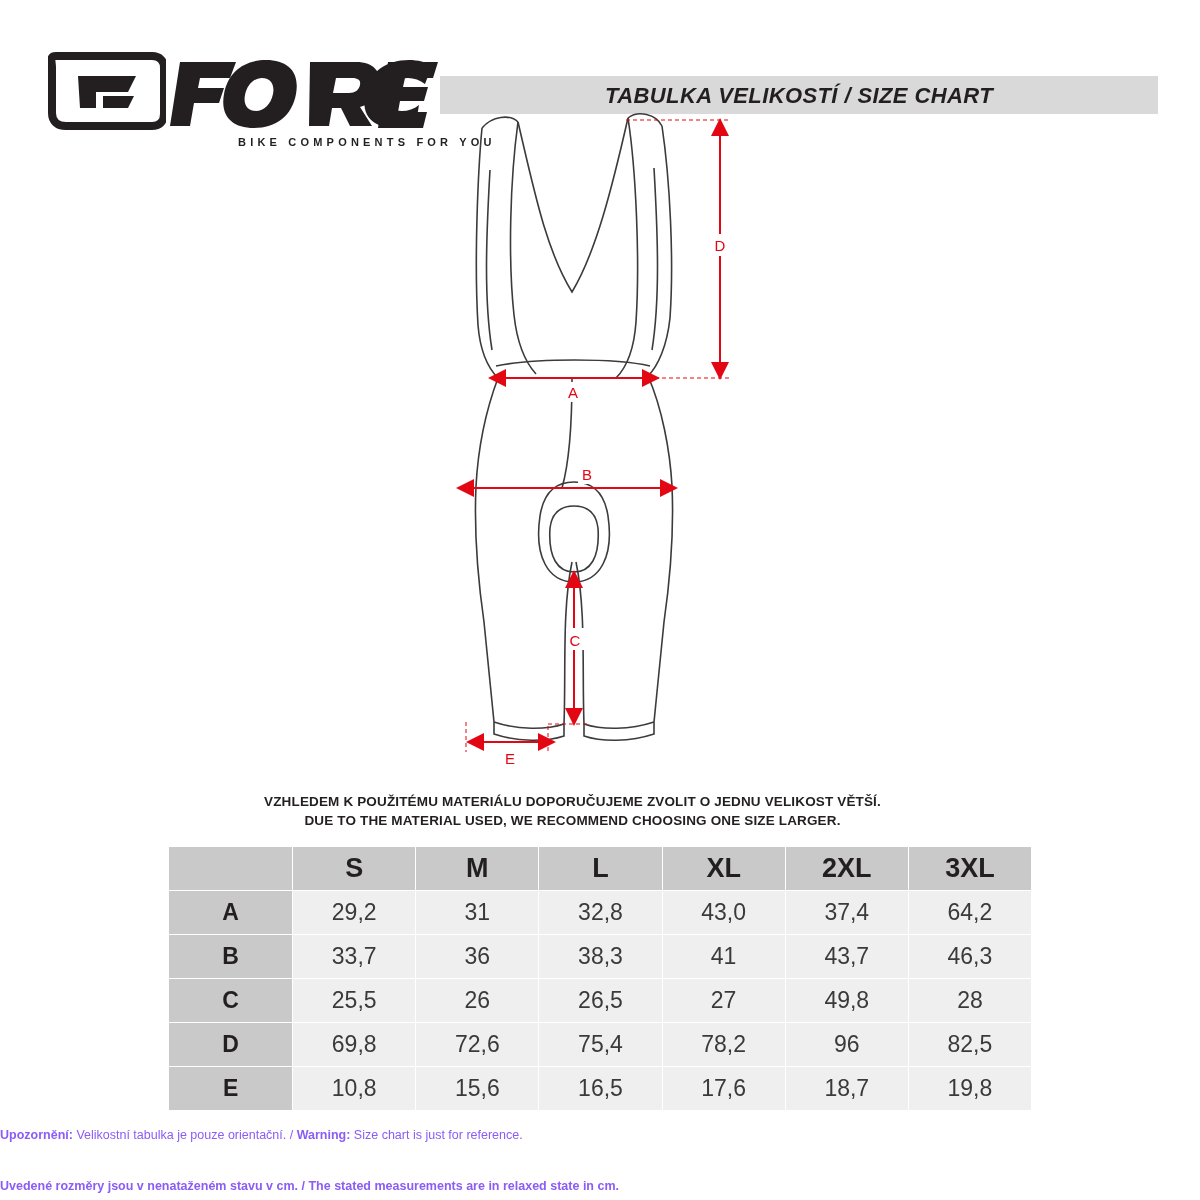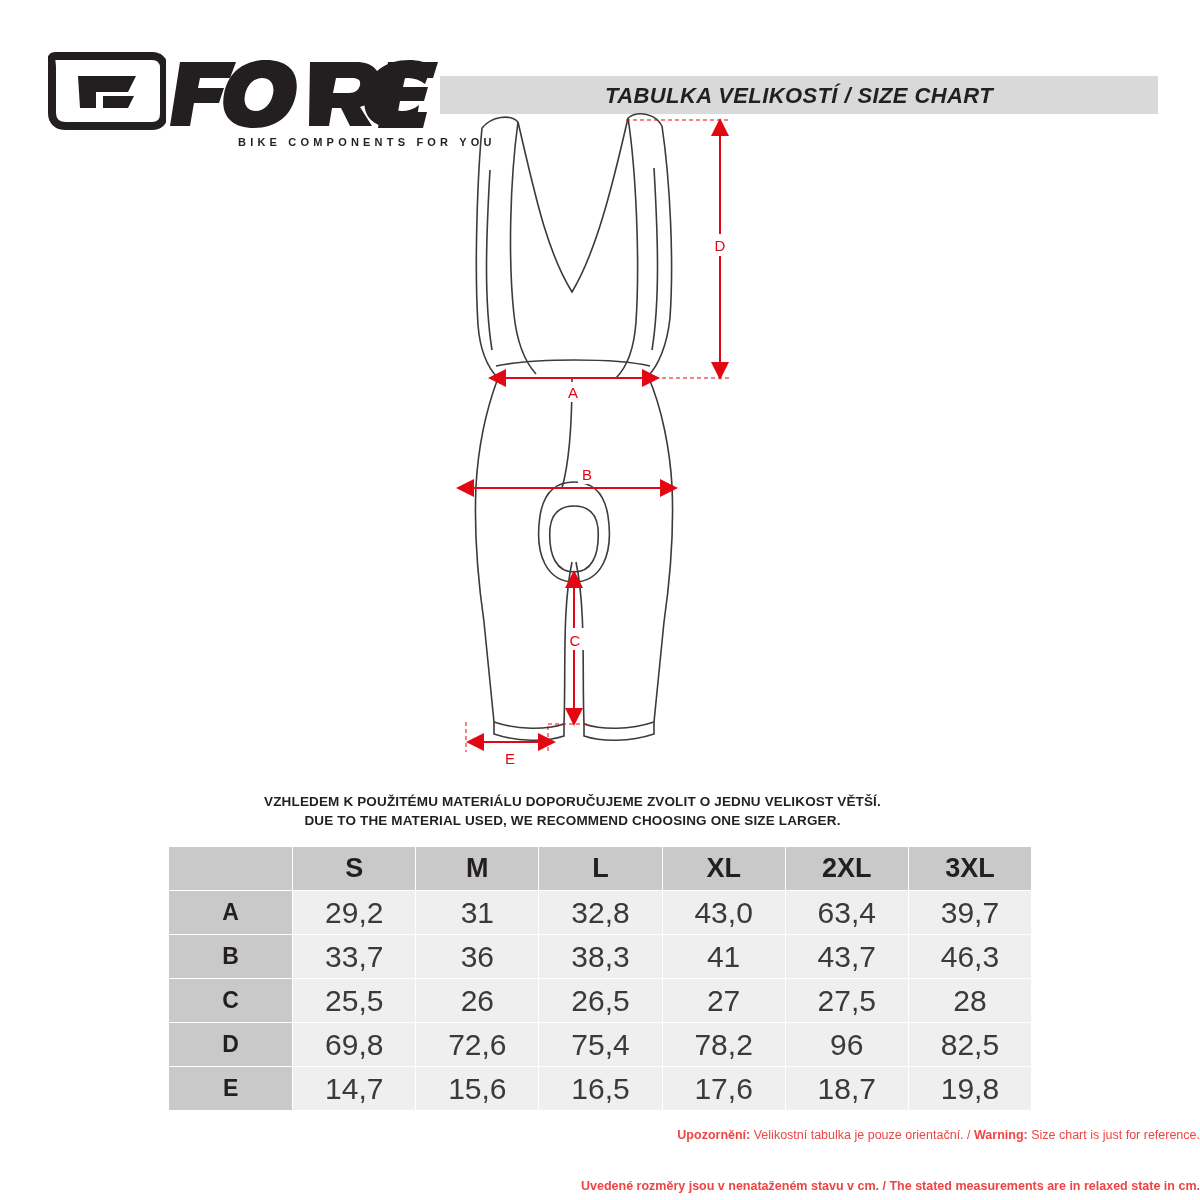--- a/index.html
+++ b/index.html
@@ -117,7 +117,7 @@
   thead th.corner { background: #c9c9c9; }
   tbody td {
     height: 44px;
-    font-size: 30px;
+    font-size: 23px;
     font-weight: normal;
     background: #efefef;
     color: #3a3a3a;

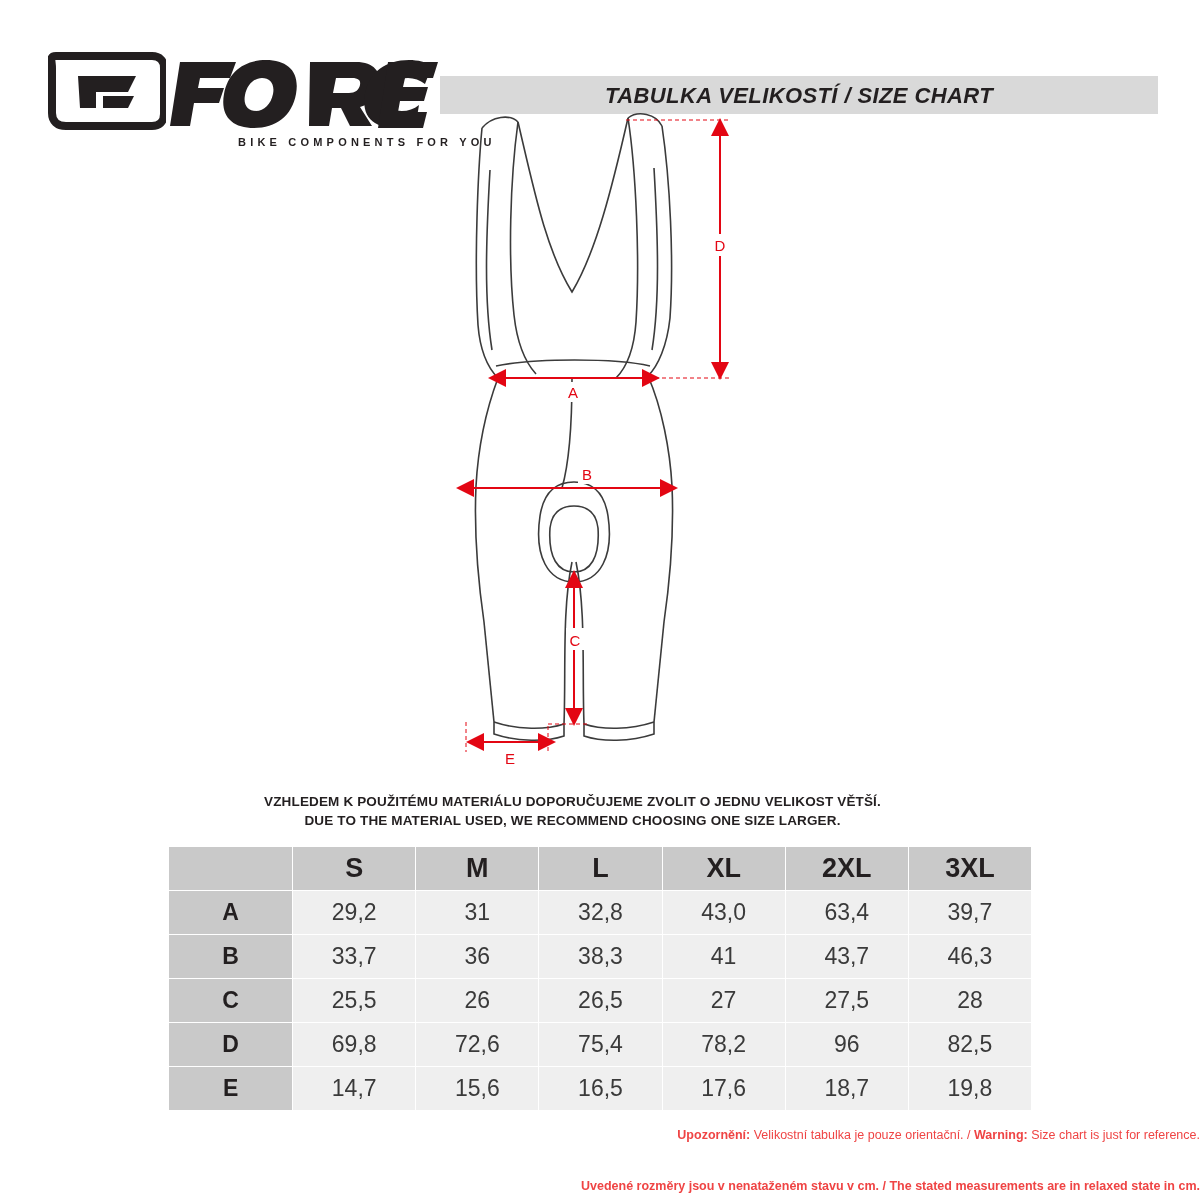--- a/index.html
+++ b/index.html
@@ -298,7 +298,7 @@
         <td>31</td>
         <td>32,8</td>
         <td>43,0</td>
-        <td>63,4</td>
+        <td>37,4</td>
         <td>39,7</td>
       </tr>
       <tr>

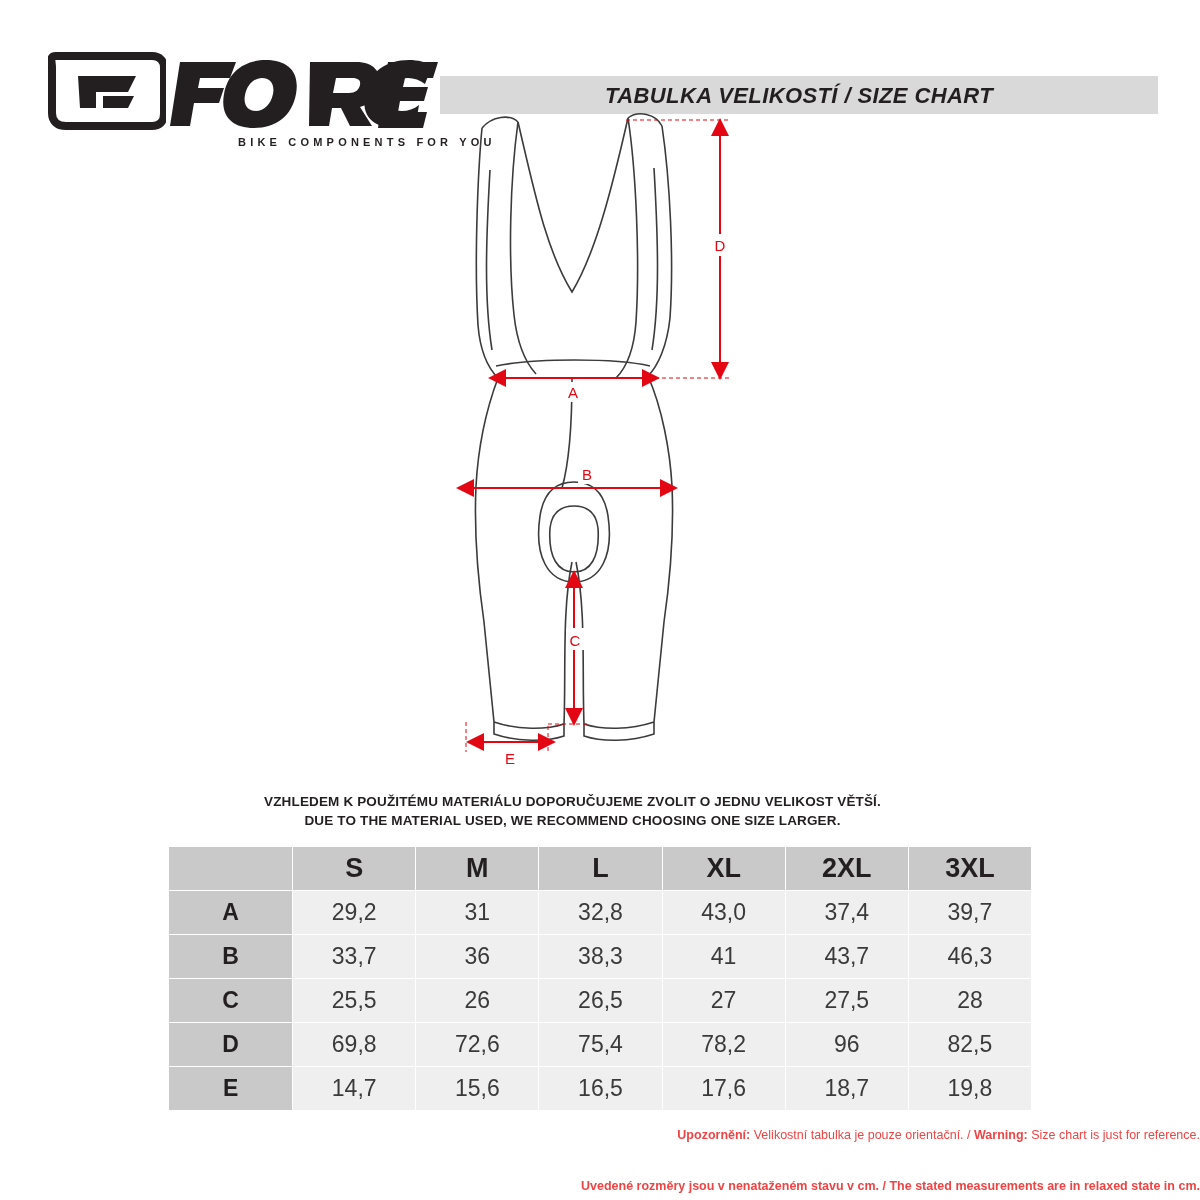--- a/index.html
+++ b/index.html
@@ -299,7 +299,7 @@
         <td>32,8</td>
         <td>43,0</td>
         <td>37,4</td>
-        <td>39,7</td>
+        <td>64,2</td>
       </tr>
       <tr>
         <td class="rowhead">B</td>

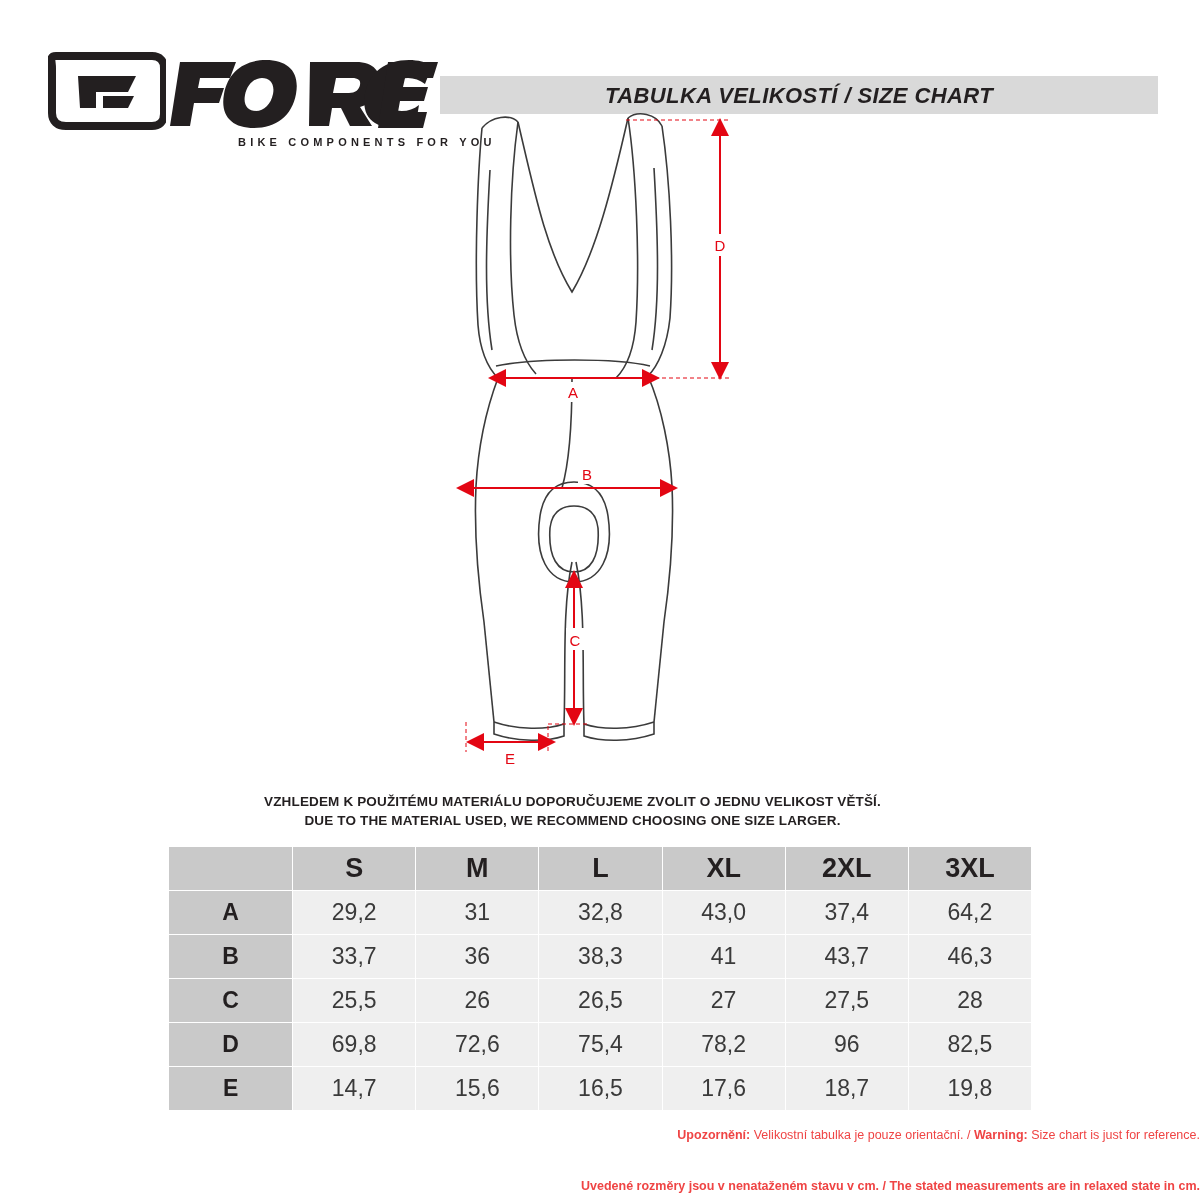--- a/index.html
+++ b/index.html
@@ -316,7 +316,7 @@
         <td>26</td>
         <td>26,5</td>
         <td>27</td>
-        <td>27,5</td>
+        <td>49,8</td>
         <td>28</td>
       </tr>
       <tr>

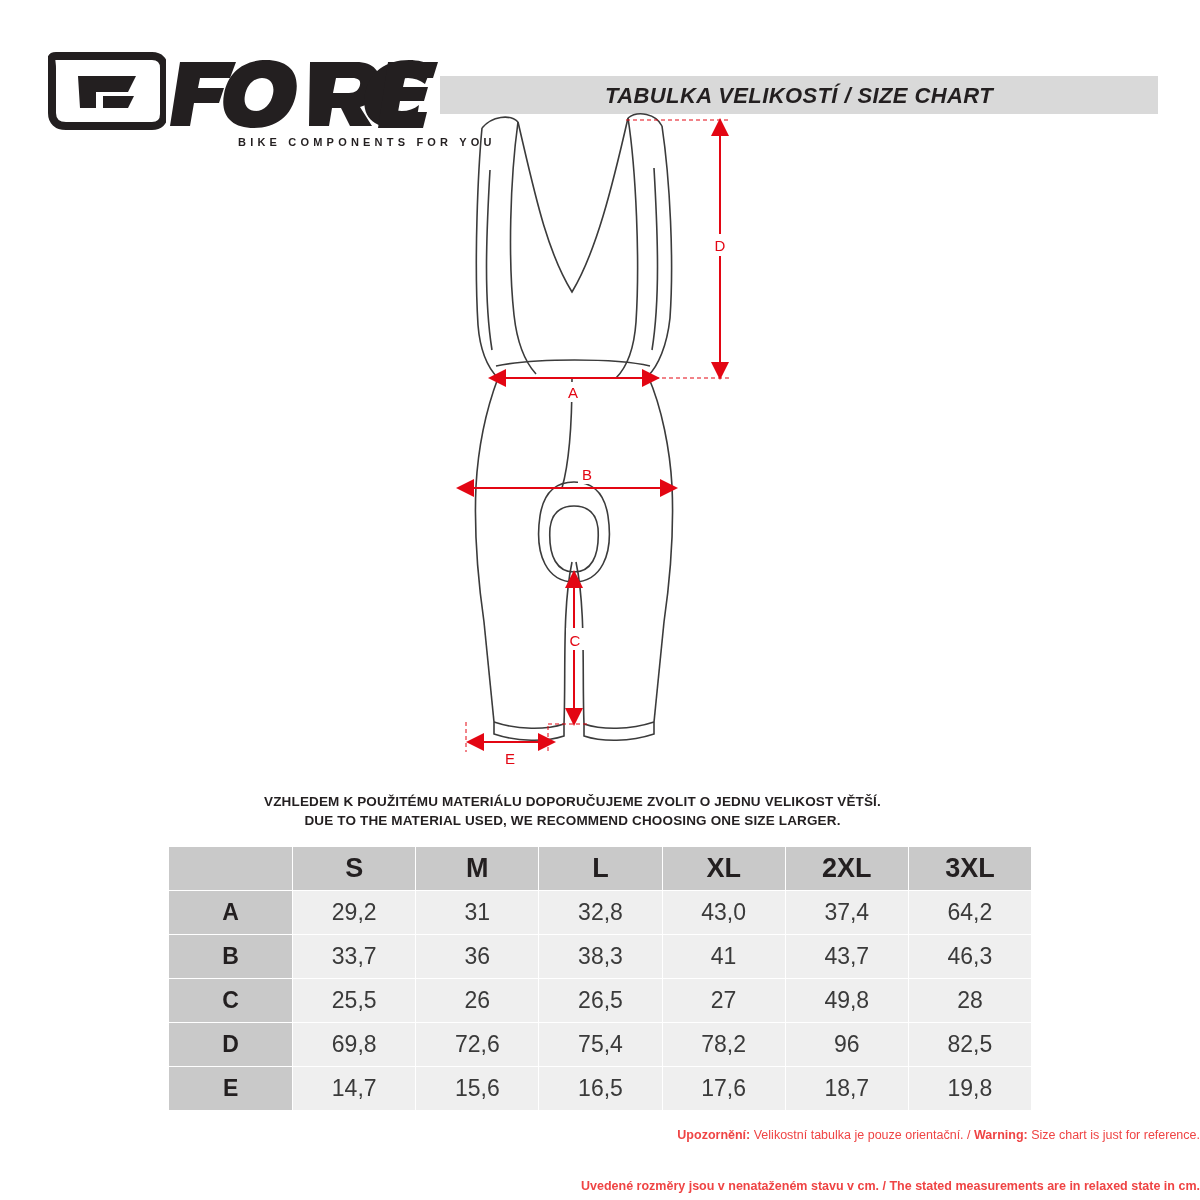--- a/index.html
+++ b/index.html
@@ -330,7 +330,7 @@
       </tr>
       <tr>
         <td class="rowhead">E</td>
-        <td>14,7</td>
+        <td>10,8</td>
         <td>15,6</td>
         <td>16,5</td>
         <td>17,6</td>

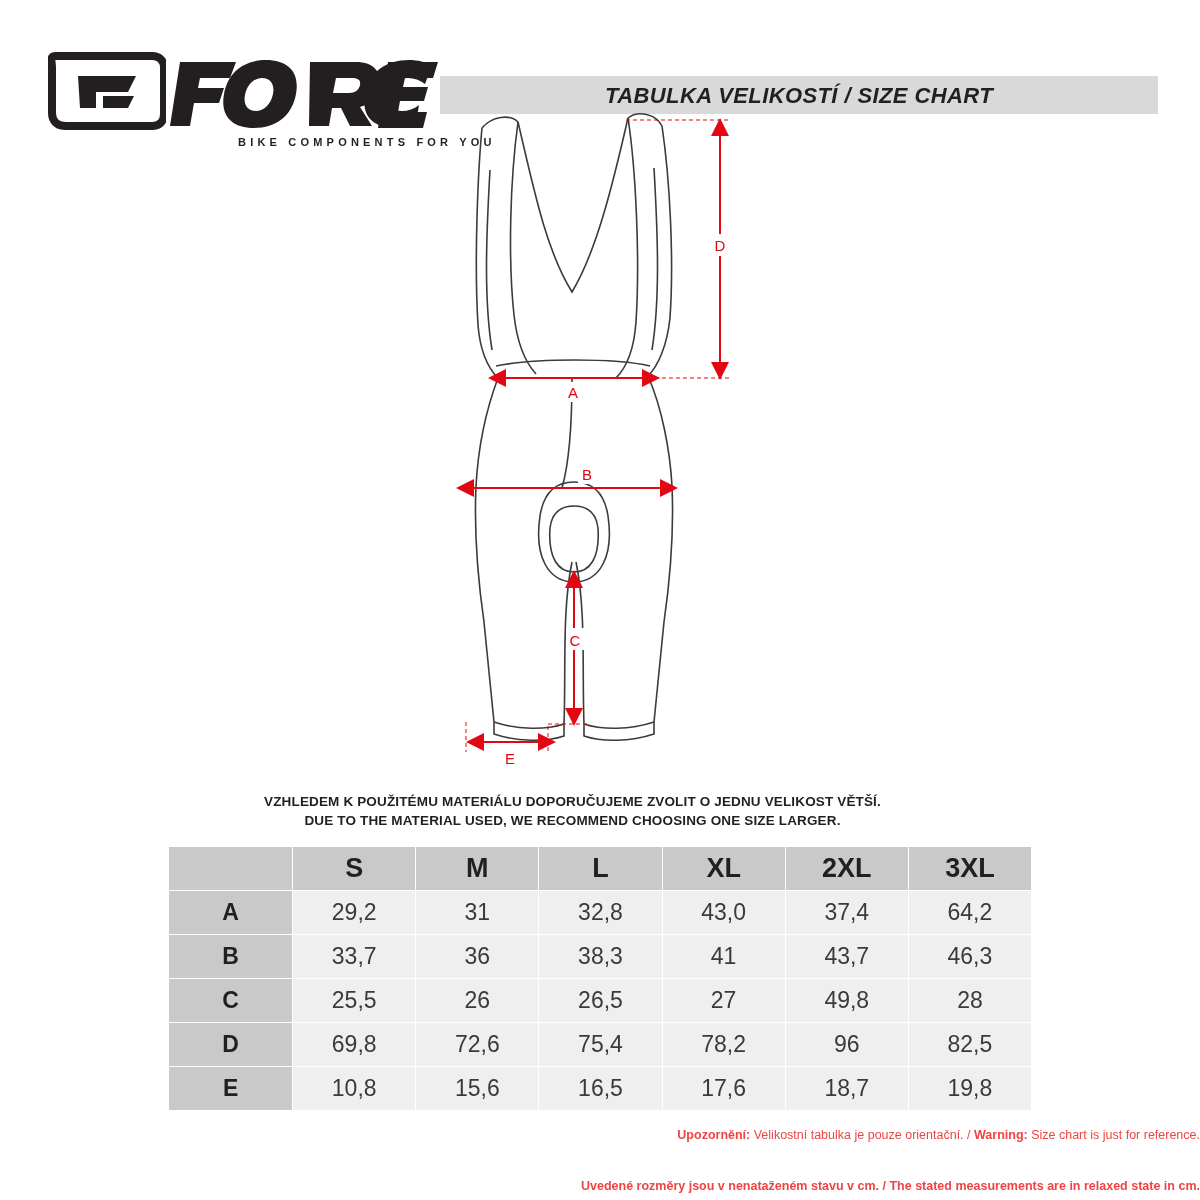--- a/index.html
+++ b/index.html
@@ -137,10 +137,10 @@
     left: 0;
     top: 1126px;
     width: 1200px;
-    text-align: right;
+    text-align: left;
     font-size: 12.5px;
     line-height: 19px;
-    color: #ef4444;
+    color: #8b5cf6;
   }
   .footer b { font-weight: bold; }
 </style>

